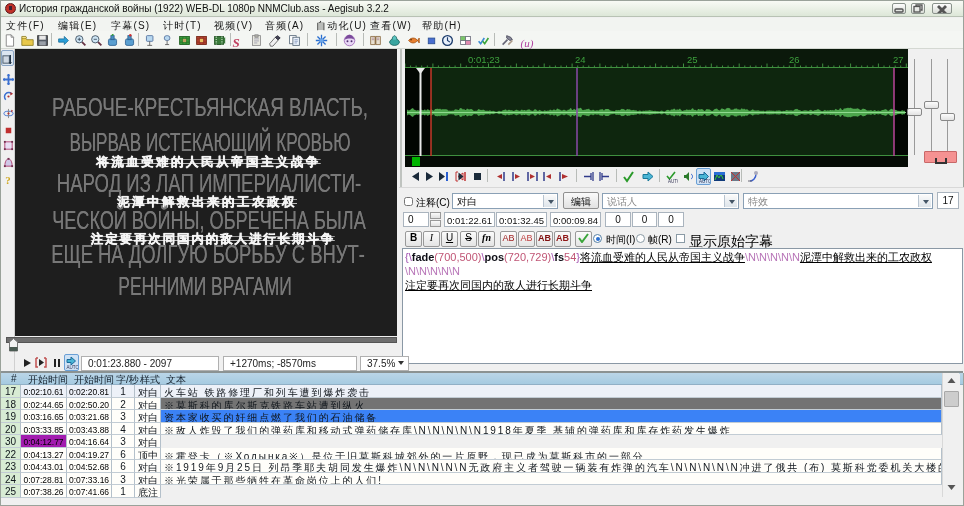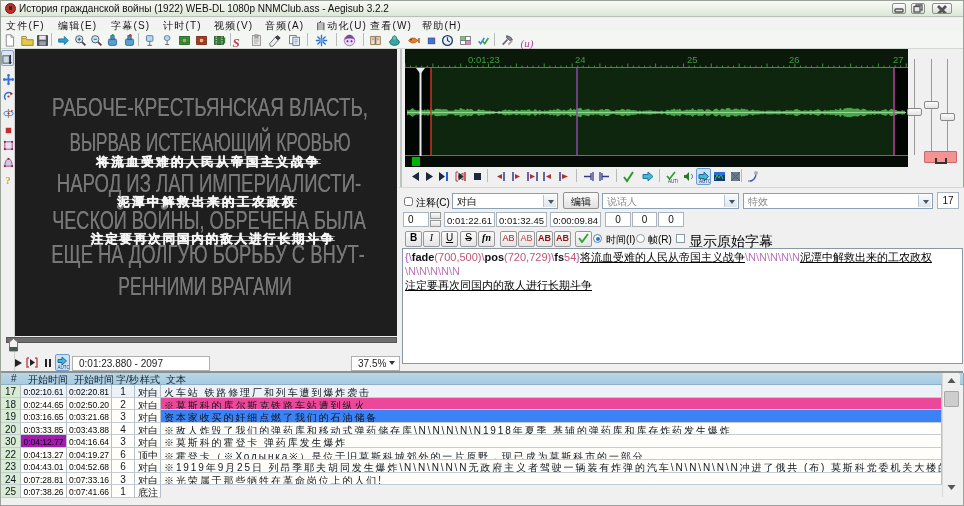--- a/index.html
+++ b/index.html
@@ -63,7 +63,7 @@
 
 
 #vseek{position:absolute;left:5px;top:336px;width:391px;height:6px;background:#6e6e6e;border:1px solid #555}
-#vctl{position:absolute;left:7px;top:352px;width:398px;height:20px}
+#vctl{position:absolute;left:16px;top:352px;width:398px;height:20px}
 .vfld{position:absolute;top:3px;height:15px;background:#fff;border:1px solid #b0b0b0;font-size:10px;color:#222;padding:1px 0 0 6px}
 
 

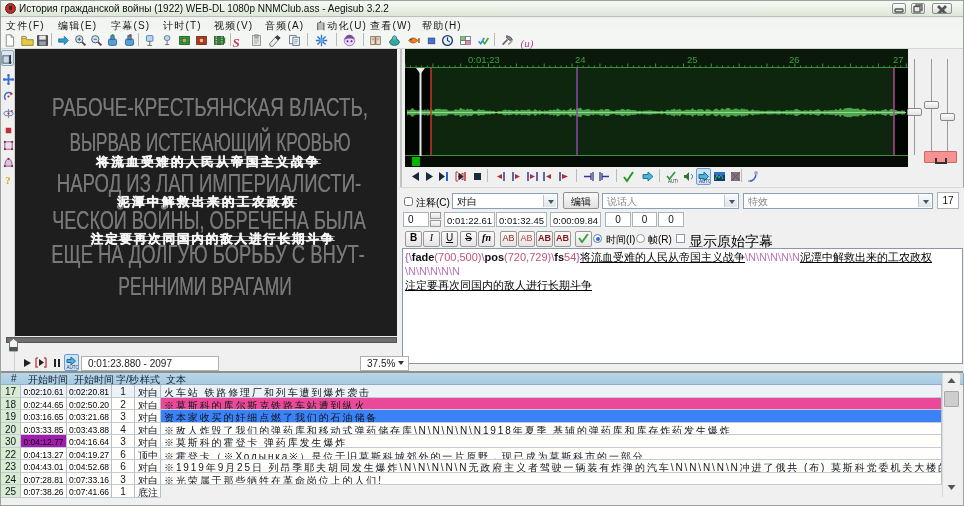--- a/index.html
+++ b/index.html
@@ -503,6 +503,7 @@
         </svg>
  </div>
  <div class="vfld" style="left:64px;width:138px">0:01:23.880 - 2097</div>
+ <div class="vfld" style="left:206px;width:134px">+1270ms; -8570ms</div>
  <div class="vfld" style="left:343px;width:49px">37.5%<span style="position:absolute;right:4px;top:4px;border:3.5px solid transparent;border-top:4.5px solid #333"></span></div>
 </div>
 

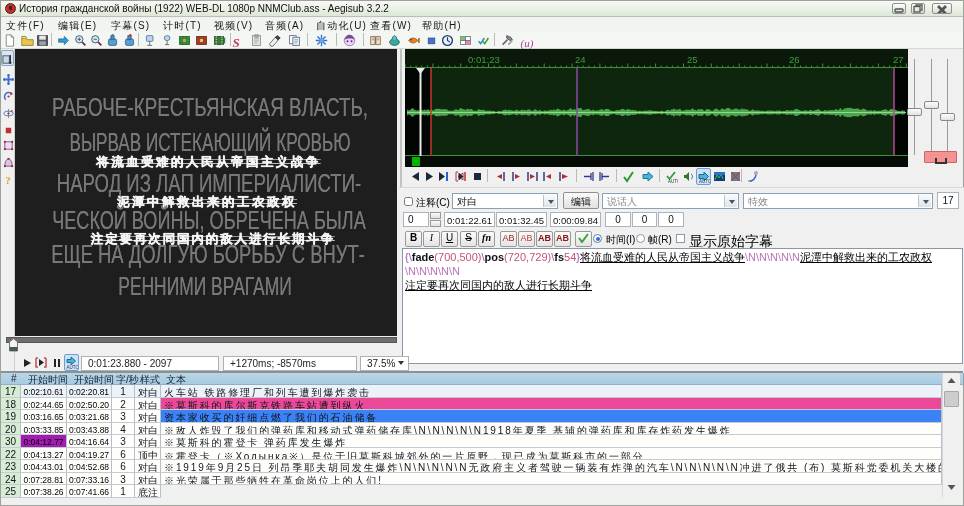--- a/index.html
+++ b/index.html
@@ -516,7 +516,7 @@
  <div style="left:165px">文本</div>
 </div>
 <div class="grow" style="top:384.0px;height:12.5px"><div class="gc gnum">17</div><div class="gc gt1" style="background:#edf1f8">0:02:10.61</div><div class="gc gt2" style="background:#edf1f8">0:02:20.81</div><div class="gc gcps" style="background:#edf1f8">1</div><div class="gc gsty" style="background:#edf1f8">对白</div><div class="gc gtxt" style="background:#edf1f8">火车站 铁路修理厂和列车遭到爆炸袭击</div></div>
-    <div class="grow" style="top:396.5px;height:12.5px"><div class="gc gnum">18</div><div class="gc gt1" style="background:#fffefa">0:02:44.65</div><div class="gc gt2" style="background:#fffefa">0:02:50.20</div><div class="gc gcps" style="background:#fffefa">2</div><div class="gc gsty" style="background:#fffefa">对白</div><div class="gc gtxt" style="background:#ec4899">※莫斯科的库尔斯克铁路车站遭到纵火</div></div>
+    <div class="grow" style="top:396.5px;height:12.5px"><div class="gc gnum">18</div><div class="gc gt1" style="background:#fffefa">0:02:44.65</div><div class="gc gt2" style="background:#fffefa">0:02:50.20</div><div class="gc gcps" style="background:#fffefa">2</div><div class="gc gsty" style="background:#fffefa">对白</div><div class="gc gtxt" style="background:#737373">※莫斯科的库尔斯克铁路车站遭到纵火</div></div>
     <div class="grow" style="top:409.0px;height:12.5px"><div class="gc gnum">19</div><div class="gc gt1" style="background:#fffefa">0:03:16.65</div><div class="gc gt2" style="background:#fffefa">0:03:21.68</div><div class="gc gcps" style="background:#fffefa">3</div><div class="gc gsty" style="background:#fffefa">对白</div><div class="gc gtxt" style="background:#3b82f6">资本家收买的奸细点燃了我们的石油储备</div></div>
     <div class="grow" style="top:421.5px;height:12.5px"><div class="gc gnum">20</div><div class="gc gt1" style="background:#fffefa">0:03:33.85</div><div class="gc gt2" style="background:#fffefa">0:03:43.88</div><div class="gc gcps" style="background:#fffefa">4</div><div class="gc gsty" style="background:#fffefa">对白</div><div class="gc gtxt" style="background:#fffefa">※敌人炸毁了我们的弹药库和移动式弹药储存库\N\N\N\N\N1918年夏季 基辅的弹药库和库存炸药发生爆炸</div></div>
     <div class="grow" style="top:434.0px;height:12.5px"><div class="gc gnum">30</div><div class="gc gt1" style="background:#a21caf">0:04:12.77</div><div class="gc gt2" style="background:#fffefa">0:04:16.64</div><div class="gc gcps" style="background:#fffefa">3</div><div class="gc gsty" style="background:#fffefa">对白</div><div class="gc gtxt" style="background:#fffefa">※莫斯科的霍登卡 弹药库发生爆炸</div></div>

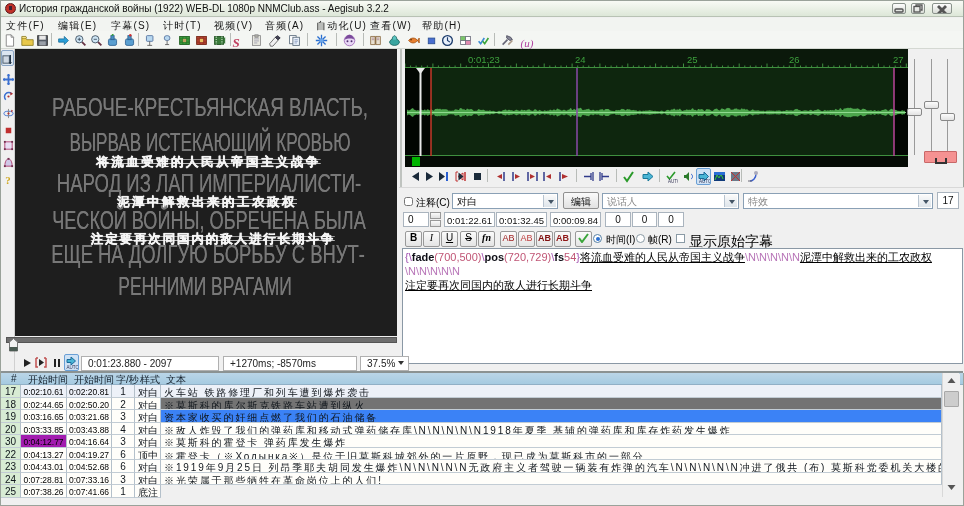--- a/index.html
+++ b/index.html
@@ -519,7 +519,7 @@
     <div class="grow" style="top:396.5px;height:12.5px"><div class="gc gnum">18</div><div class="gc gt1" style="background:#fffefa">0:02:44.65</div><div class="gc gt2" style="background:#fffefa">0:02:50.20</div><div class="gc gcps" style="background:#fffefa">2</div><div class="gc gsty" style="background:#fffefa">对白</div><div class="gc gtxt" style="background:#737373">※莫斯科的库尔斯克铁路车站遭到纵火</div></div>
     <div class="grow" style="top:409.0px;height:12.5px"><div class="gc gnum">19</div><div class="gc gt1" style="background:#fffefa">0:03:16.65</div><div class="gc gt2" style="background:#fffefa">0:03:21.68</div><div class="gc gcps" style="background:#fffefa">3</div><div class="gc gsty" style="background:#fffefa">对白</div><div class="gc gtxt" style="background:#3b82f6">资本家收买的奸细点燃了我们的石油储备</div></div>
     <div class="grow" style="top:421.5px;height:12.5px"><div class="gc gnum">20</div><div class="gc gt1" style="background:#fffefa">0:03:33.85</div><div class="gc gt2" style="background:#fffefa">0:03:43.88</div><div class="gc gcps" style="background:#fffefa">4</div><div class="gc gsty" style="background:#fffefa">对白</div><div class="gc gtxt" style="background:#fffefa">※敌人炸毁了我们的弹药库和移动式弹药储存库\N\N\N\N\N1918年夏季 基辅的弹药库和库存炸药发生爆炸</div></div>
-    <div class="grow" style="top:434.0px;height:12.5px"><div class="gc gnum">30</div><div class="gc gt1" style="background:#a21caf">0:04:12.77</div><div class="gc gt2" style="background:#fffefa">0:04:16.64</div><div class="gc gcps" style="background:#fffefa">3</div><div class="gc gsty" style="background:#fffefa">对白</div><div class="gc gtxt" style="background:#fffefa">※莫斯科的霍登卡 弹药库发生爆炸</div></div>
+    <div class="grow" style="top:434.0px;height:12.5px"><div class="gc gnum">30</div><div class="gc gt1" style="background:#a21caf">0:04:12.77</div><div class="gc gt2" style="background:#fffefa">0:04:16.64</div><div class="gc gcps" style="background:#fffefa">3</div><div class="gc gsty" style="background:#fffefa">对白</div></div>
     <div class="grow" style="top:446.5px;height:12.5px"><div class="gc gnum">22</div><div class="gc gt1" style="background:#fffefa">0:04:13.27</div><div class="gc gt2" style="background:#fffefa">0:04:19.27</div><div class="gc gcps" style="background:#fffefa">6</div><div class="gc gsty" style="background:#fffefa">顶中</div><div class="gc gtxt" style="background:#fffefa">※霍登卡（※Ходынка※）是位于旧莫斯科城郊外的一片原野，现已成为莫斯科市的一部分</div></div>
     <div class="grow" style="top:459.0px;height:12.5px"><div class="gc gnum">23</div><div class="gc gt1" style="background:#fffefa">0:04:43.01</div><div class="gc gt2" style="background:#fffefa">0:04:52.68</div><div class="gc gcps" style="background:#fffefa">6</div><div class="gc gsty" style="background:#fffefa">对白</div><div class="gc gtxt" style="background:#fffefa">※1919年9月25日 列昂季耶夫胡同发生爆炸\N\N\N\N\N无政府主义者驾驶一辆装有炸弹的汽车\N\N\N\N\N冲进了俄共 (布) 莫斯科党委机关大楼的大厅</div></div>
     <div class="grow" style="top:471.5px;height:12.5px"><div class="gc gnum">24</div><div class="gc gt1" style="background:#fffefa">0:07:28.81</div><div class="gc gt2" style="background:#fffefa">0:07:33.16</div><div class="gc gcps" style="background:#fffefa">3</div><div class="gc gsty" style="background:#fffefa">对白</div><div class="gc gtxt" style="background:#fffefa">※光荣属于那些牺牲在革命岗位上的人们!</div></div>

